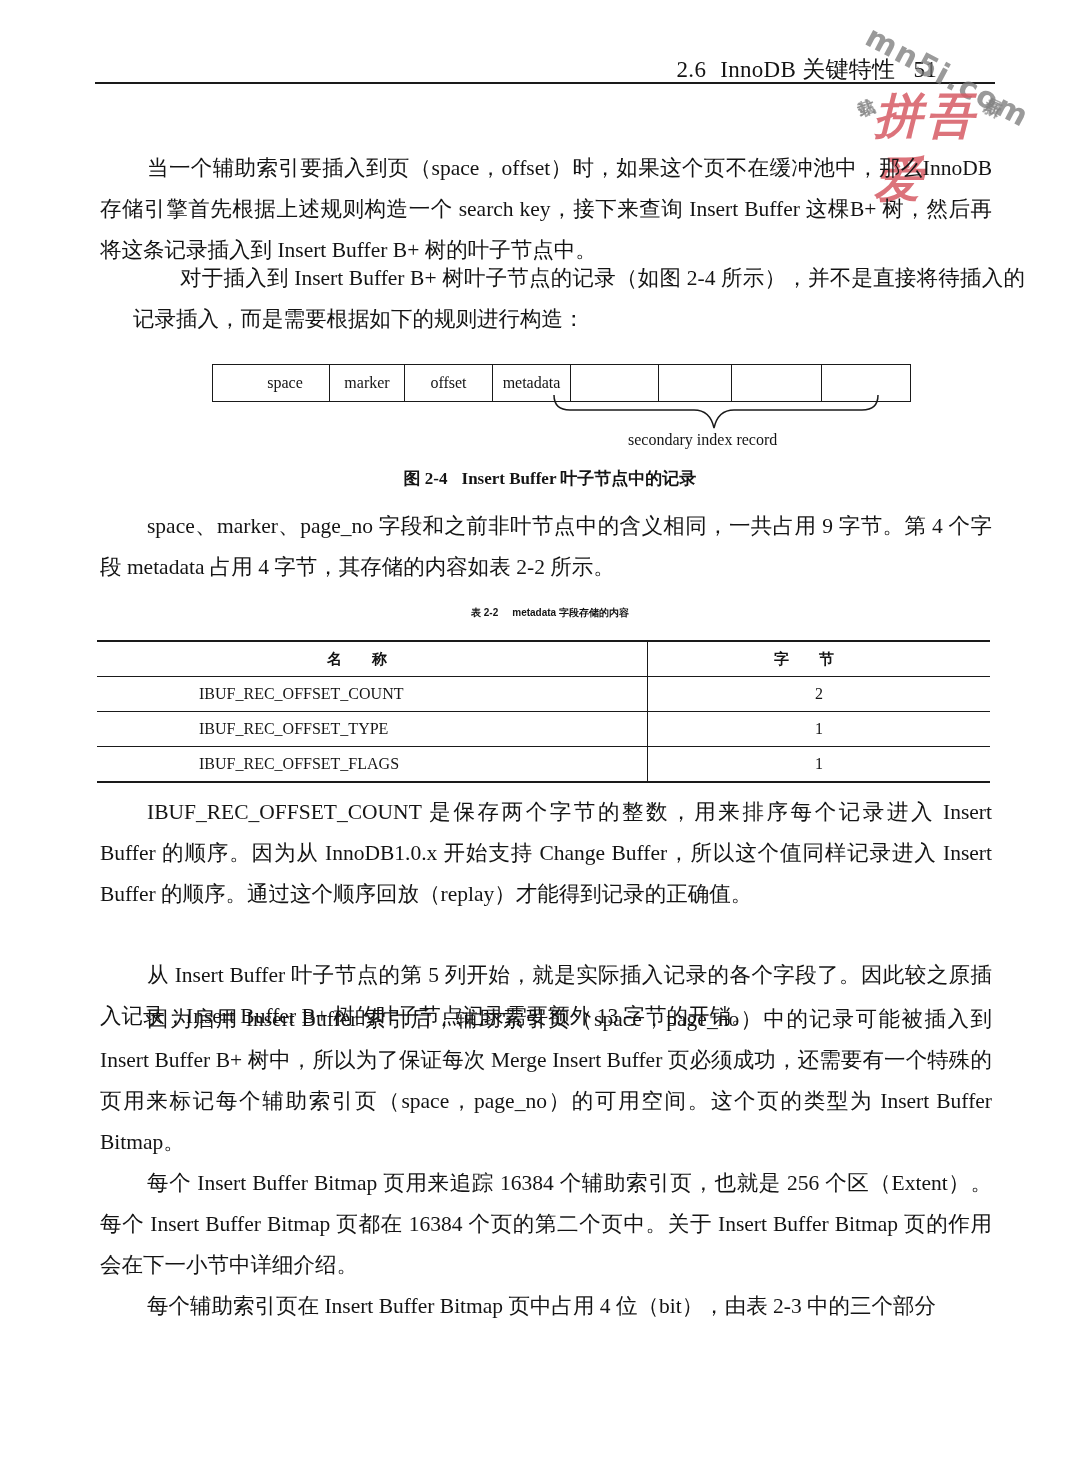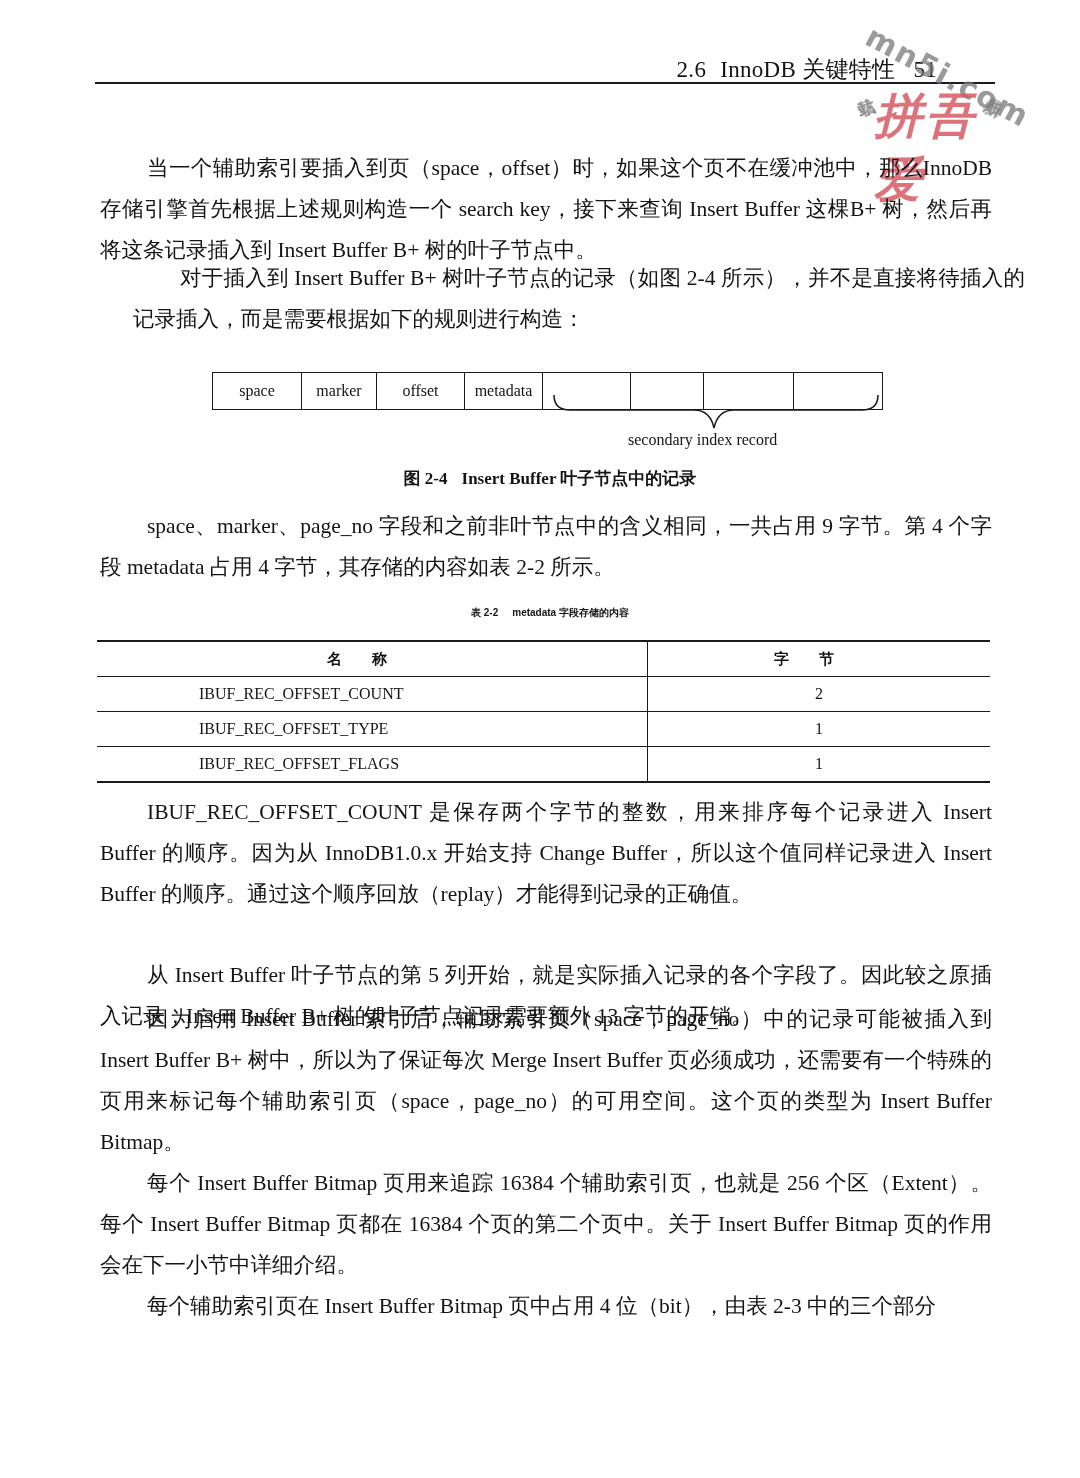--- a/index.html
+++ b/index.html
@@ -29,7 +29,7 @@
     .p2 { top: 258px; margin-left: 33px; }
 
     .diagram { position: absolute; left: 212px; top: 356px; width: 670px; height: 104px; }
-    .fields { position: absolute; left: 0; top: 16px; display: flex; height: 36px; border: 1.5px solid #1a1a1a; }
+    .fields { position: absolute; left: 0; top: 8px; display: flex; height: 36px; border: 1.5px solid #1a1a1a; padding-left: 28px; }
     .cell { height: 36px; border-right: 1.5px solid #1a1a1a; display: flex; align-items: center; justify-content: center;
       font-size: 16px; box-sizing: border-box; }
     .cell:last-child { border-right: none; }

